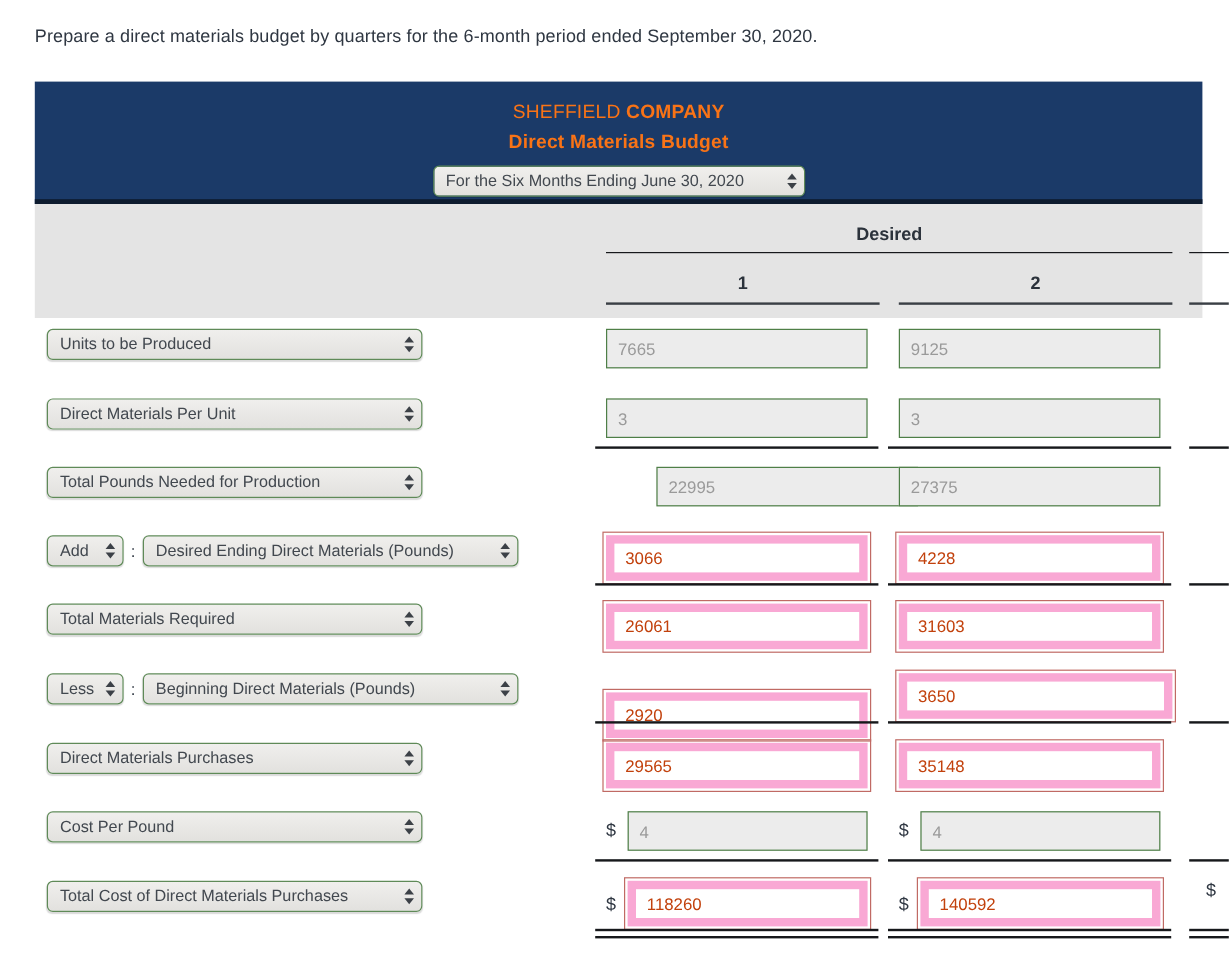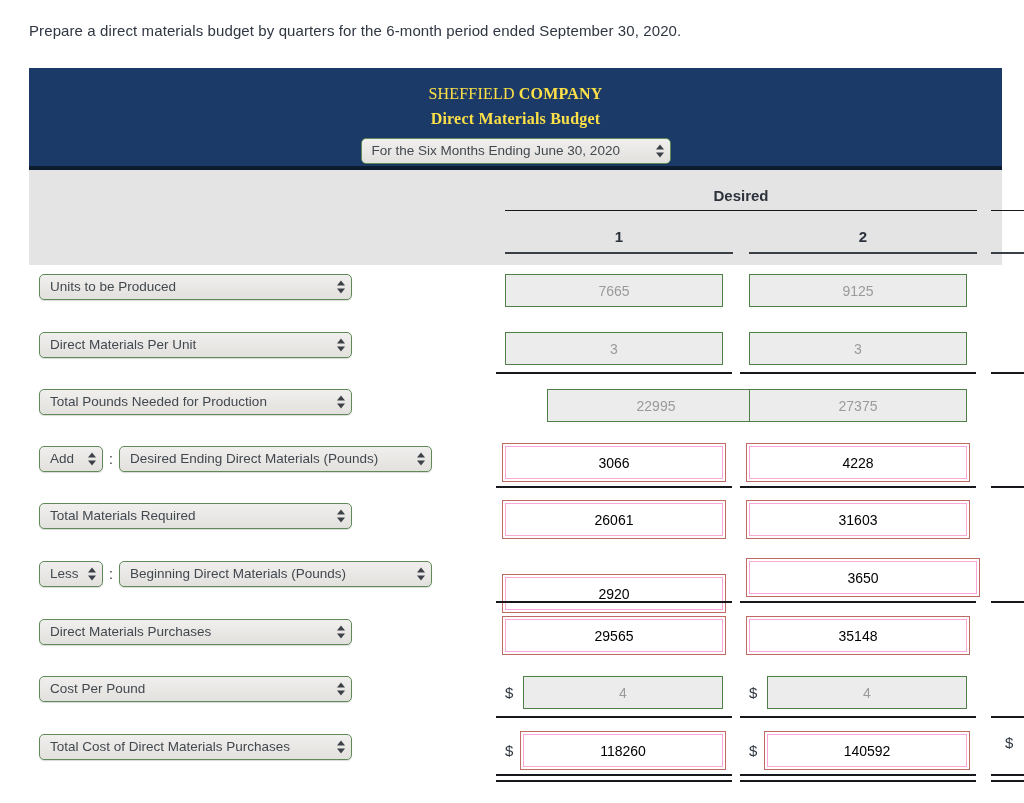--- a/index.html
+++ b/index.html
@@ -46,11 +46,10 @@
   }
   .title-line {
     text-align: center;
-    color: #fde047;
+    color: #f97316;
     font-size: 16px;
     line-height: 25px;
     letter-spacing: .2px;
-    font-family: Liberation Serif, serif;
   }
   .title-line.first { padding-top: 13px; }
   .title-line .bold { font-weight: bold; }

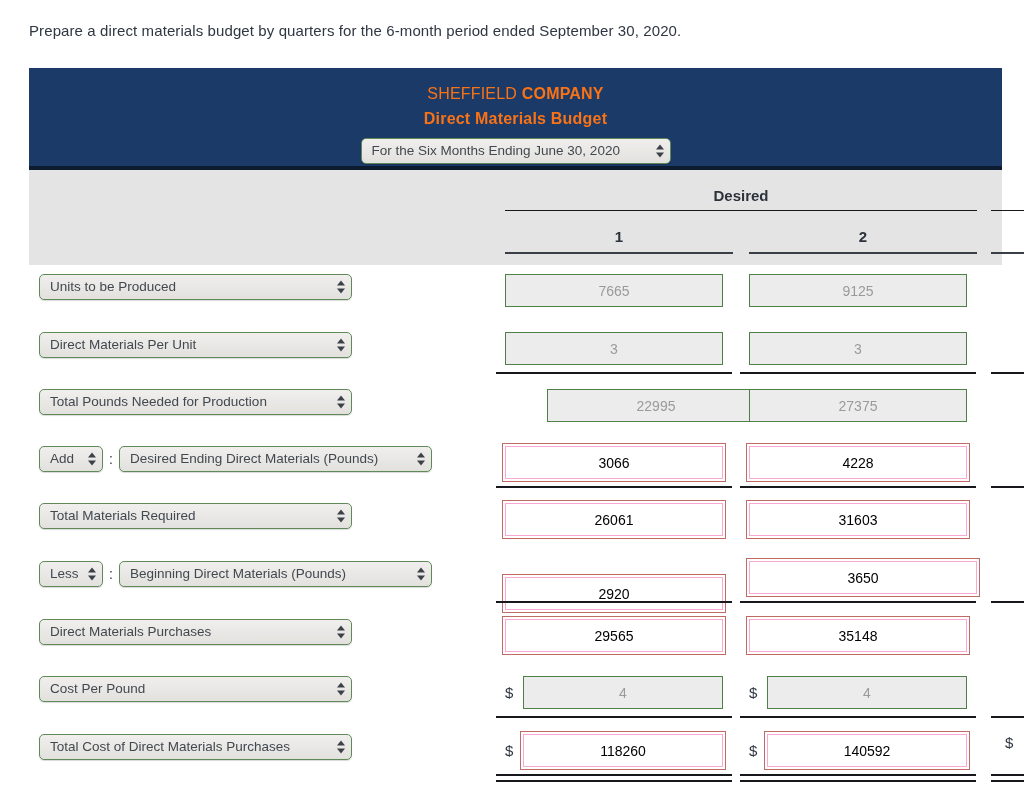--- a/index.html
+++ b/index.html
@@ -204,7 +204,7 @@
     height: 33px;
     font-family: "Liberation Sans", sans-serif;
     font-size: 14px;
-    text-align: center;
+    text-align: left;
     padding: 12px 9px;
     line-height: 31px;
     outline: none;

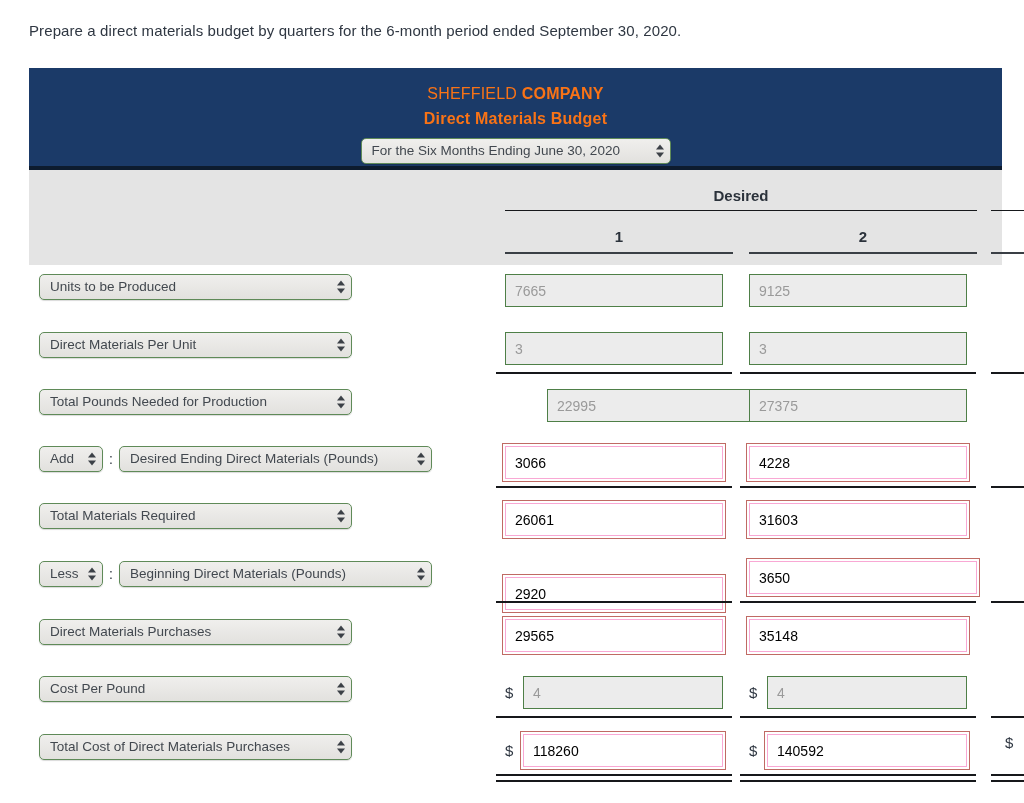--- a/index.html
+++ b/index.html
@@ -216,10 +216,10 @@
   }
   .amt.entry {
     background: #ffffff;
-    border: 1px solid #f9a8d4;
+    border: 7px solid #f9a8d4;
     outline: 1px solid #c06a64;
     outline-offset: 2px;
-    color: #000000;
+    color: #c2410c;
   }
 
   

